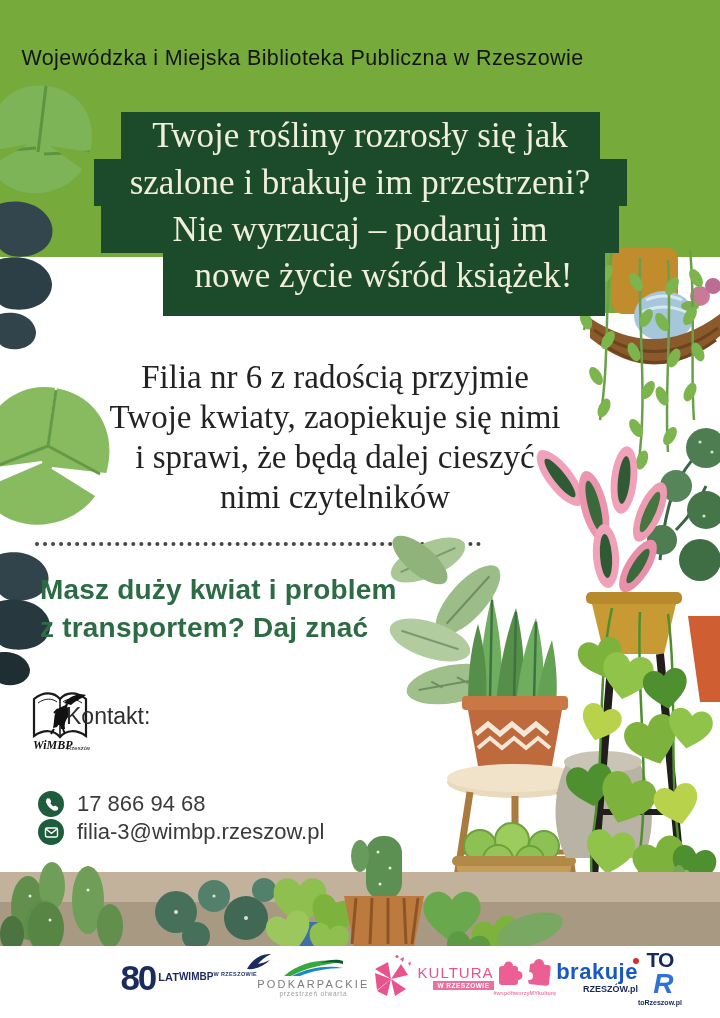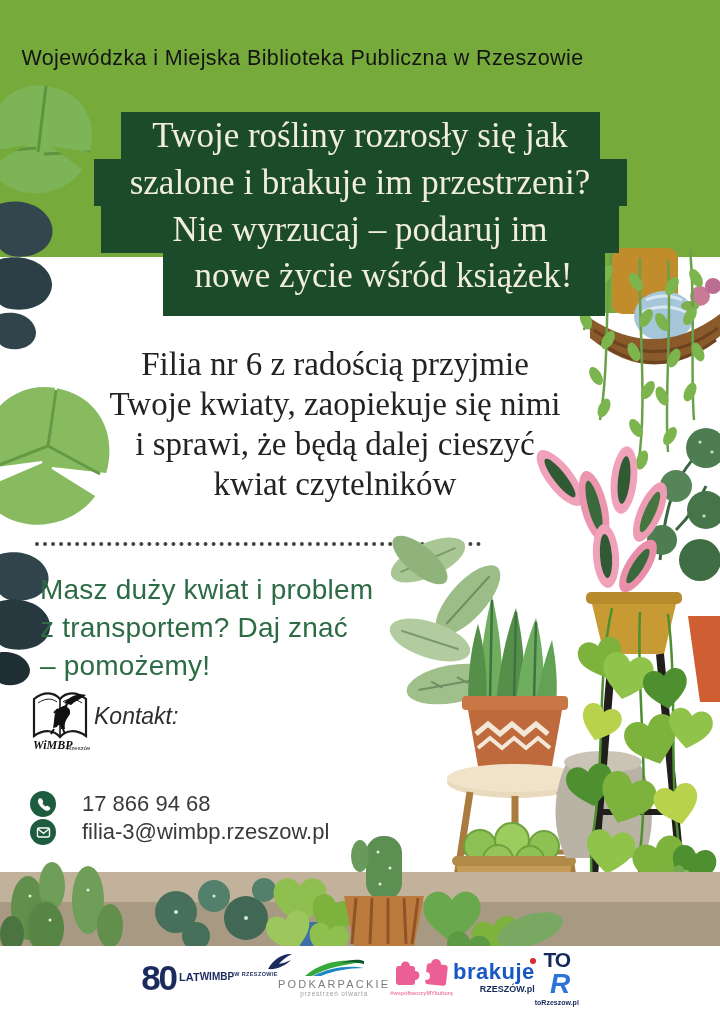--- a/index.html
+++ b/index.html
@@ -31,7 +31,7 @@
   .headline .row:nth-child(3) .box{min-width:518px;}
   .headline .row:nth-child(4) .box{min-width:442px;line-height:46px;padding-bottom:17px;margin-left:47px;}
 
-  .body-text{position:absolute;left:40px;top:344px;width:590px;z-index:3;text-align:center;
+  .body-text{position:absolute;left:40px;top:357px;width:590px;z-index:3;text-align:center;
     font-family:"Liberation Serif",serif;font-size:33px;line-height:40px;color:var(--ink);}
 
   .dotted-divider{position:absolute;left:35px;top:542px;width:446px;border-top:4px dotted #454545;z-index:1;}

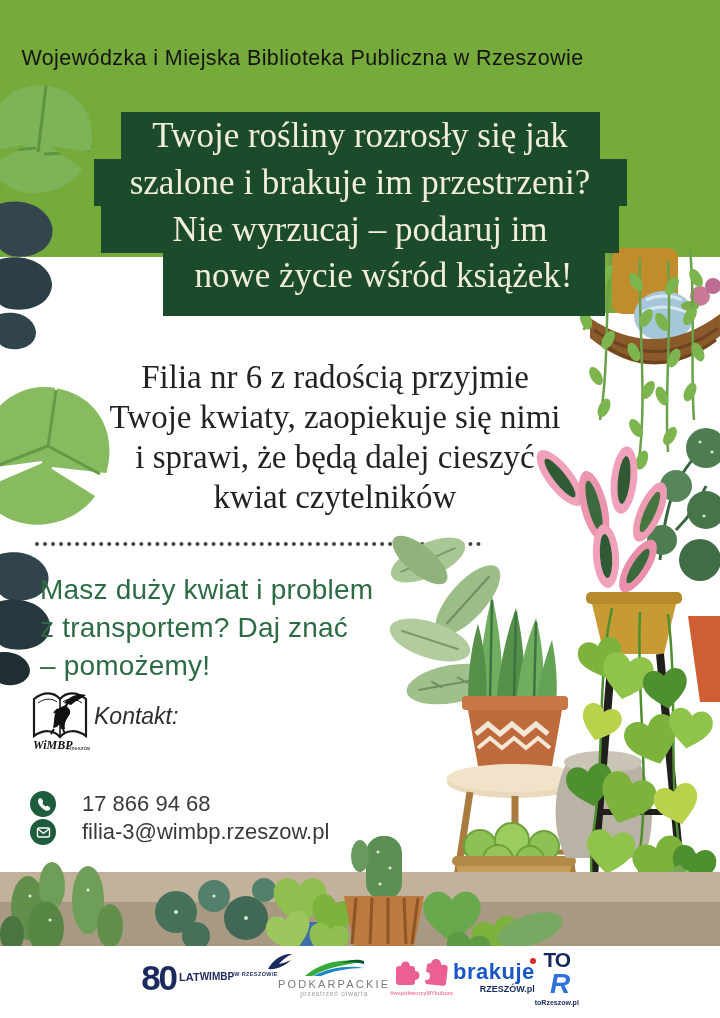--- a/index.html
+++ b/index.html
@@ -349,7 +349,7 @@
     <div>Filia nr 6 z radością przyjmie</div>
     <div>Twoje kwiaty, zaopiekuje się nimi</div>
     <div>i sprawi, że będą dalej cieszyć</div>
-    <div>kwiat czytelników</div>
+    <div>nimi czytelników</div>
   </div>
 
   <div class="dotted-divider"></div>

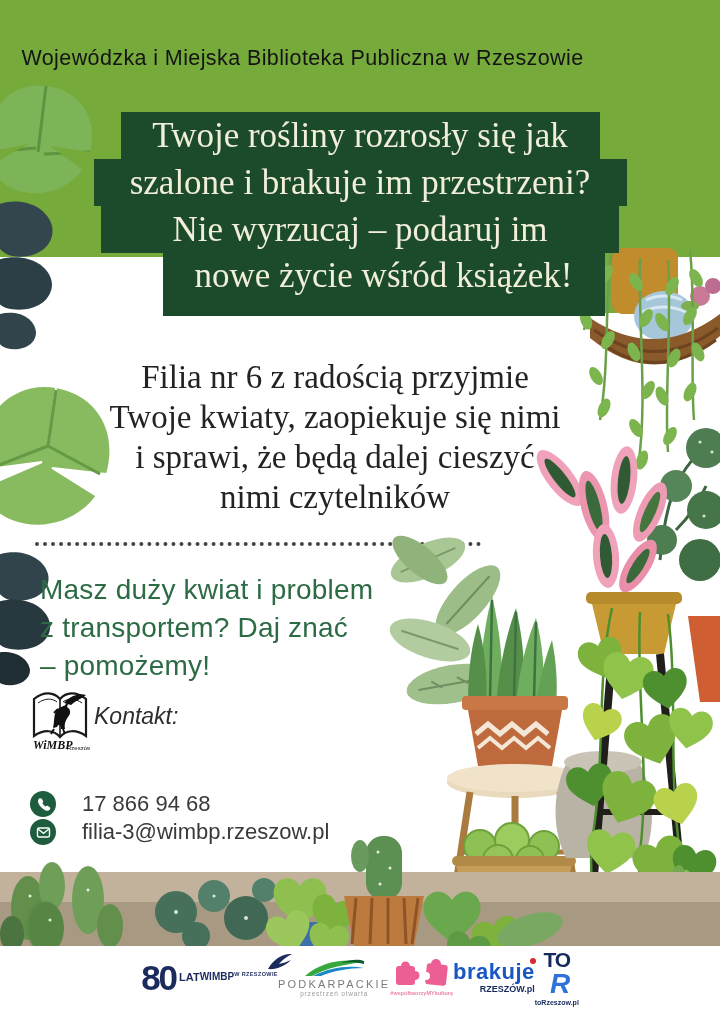--- a/index.html
+++ b/index.html
@@ -37,7 +37,7 @@
   .dotted-divider{position:absolute;left:35px;top:542px;width:446px;border-top:4px dotted #454545;z-index:1;}
 
   .promo{position:absolute;left:40px;top:571px;z-index:3;
-    font-size:28px;font-weight:400;line-height:38px;color:var(--promo);letter-spacing:.2px;}
+    font-size:28px;font-weight:700;line-height:38px;color:var(--promo);letter-spacing:.2px;}
 
   .contact{position:absolute;left:0;top:0;width:720px;z-index:3;}
   .wimbp-logo{position:absolute;left:30px;top:686px;}

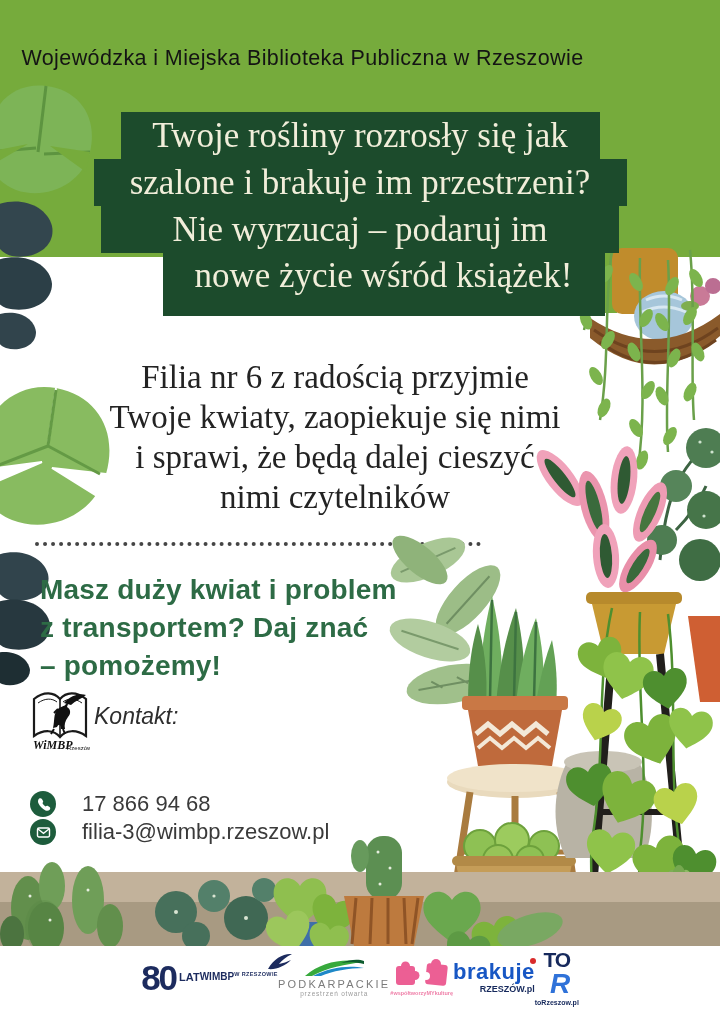--- a/index.html
+++ b/index.html
@@ -357,7 +357,6 @@
   <div class="promo">
     <div>Masz duży kwiat i problem</div>
     <div>z transportem? Daj znać</div>
-    <div>– pomożemy!</div>
   </div>
 
   <div class="contact">

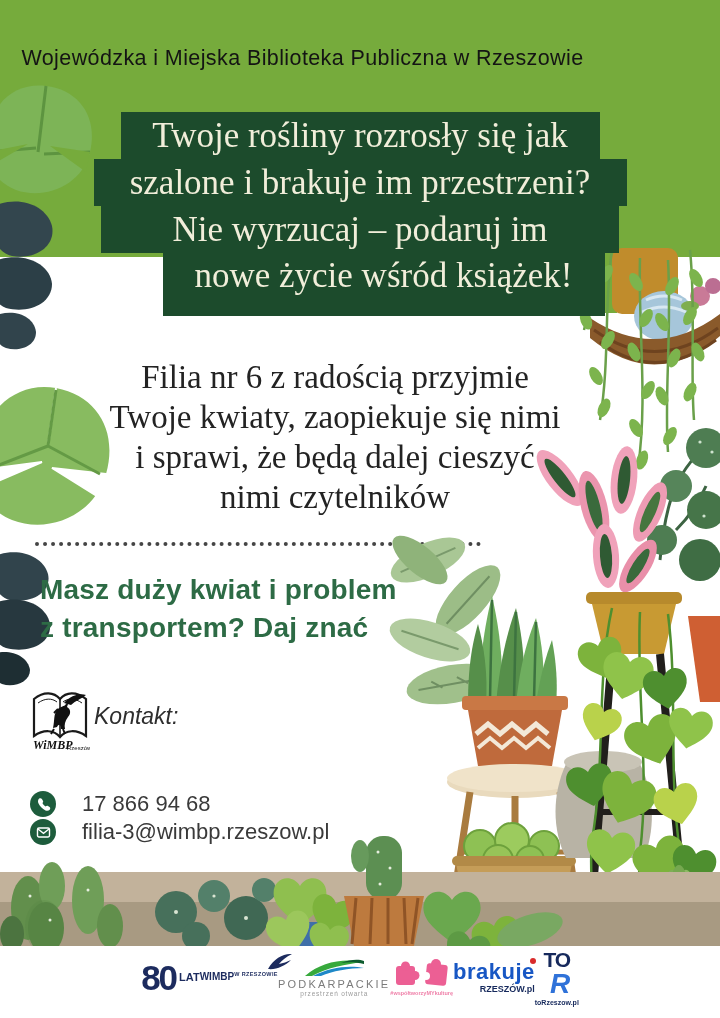--- a/index.html
+++ b/index.html
@@ -42,7 +42,7 @@
   .contact{position:absolute;left:0;top:0;width:720px;z-index:3;}
   .wimbp-logo{position:absolute;left:30px;top:686px;}
   .contact-lines{position:absolute;left:36px;top:701px;font-size:23px;line-height:31px;color:#2e2e2e;}
-  .contact-lines .indent{margin-left:58px;font-style:italic;}
+  .contact-lines .indent{margin-left:30px;}
   .contact-row{position:absolute;left:30px;display:flex;align-items:center;gap:26px;
     font-size:22px;color:#3a3a3a;}
   .contact-row.phone{top:791px;}

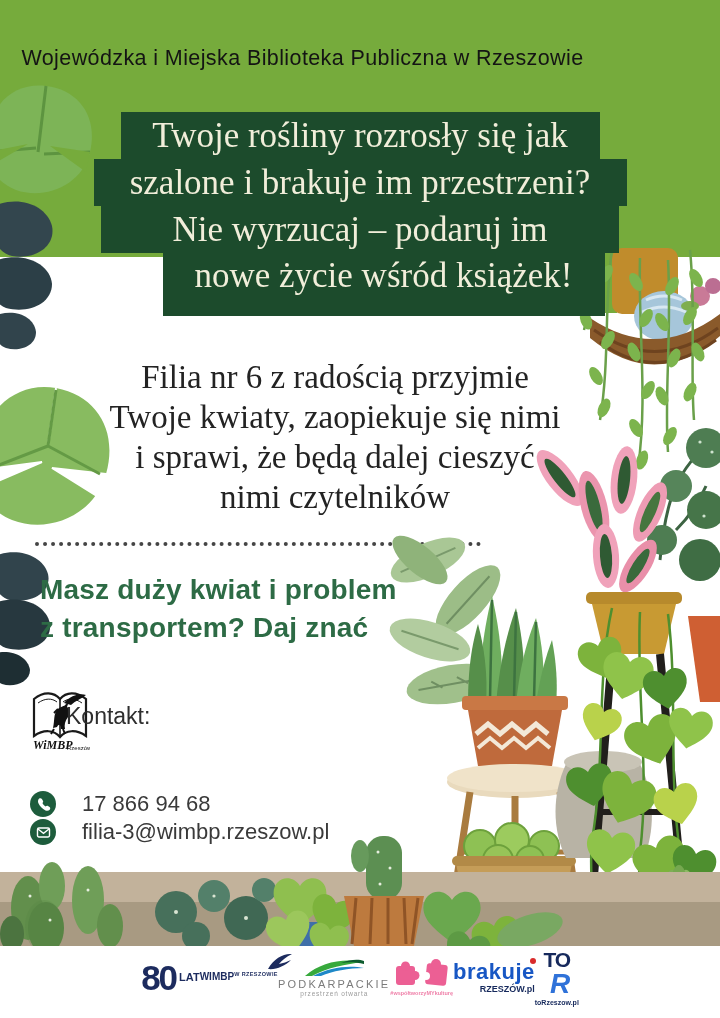--- a/index.html
+++ b/index.html
@@ -43,7 +43,7 @@
   .wimbp-logo{position:absolute;left:30px;top:686px;}
   .contact-lines{position:absolute;left:36px;top:701px;font-size:23px;line-height:31px;color:#2e2e2e;}
   .contact-lines .indent{margin-left:30px;}
-  .contact-row{position:absolute;left:30px;display:flex;align-items:center;gap:26px;
+  .contact-row{position:absolute;left:38px;display:flex;align-items:center;gap:13px;
     font-size:22px;color:#3a3a3a;}
   .contact-row.phone{top:791px;}
   .contact-row.email{top:819px;}

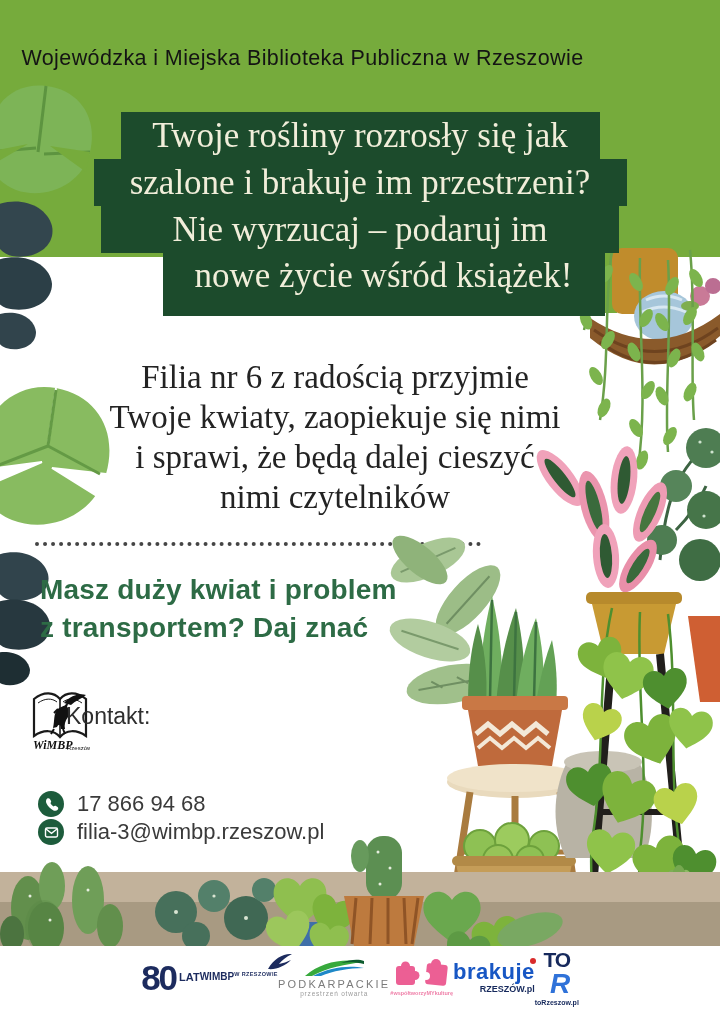--- a/index.html
+++ b/index.html
@@ -50,7 +50,7 @@
   .circle-icon{width:26px;height:26px;border-radius:50%;background:var(--circle);display:flex;align-items:center;justify-content:center;flex:0 0 auto;}
 
   .footer{position:absolute;left:0;top:946px;width:720px;height:62px;background:#fff;z-index:5;
-    display:flex;align-items:center;justify-content:center;padding:0 38px;}
+    display:flex;align-items:center;justify-content:flex-end;padding:0 38px;}
   .flogo{display:flex;align-items:center;}
 
   .l80{gap:3px;position:relative;color:#1c2b5e;}

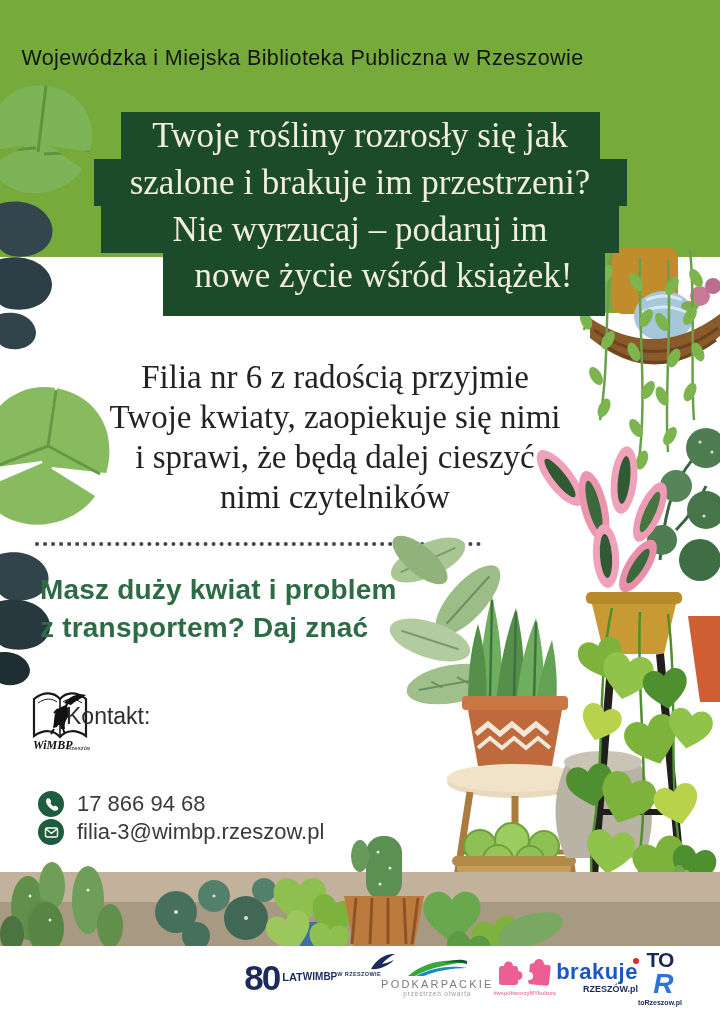--- a/index.html
+++ b/index.html
@@ -416,6 +416,24 @@
       <span class="s">przestrzeń otwarta</span>
     </div>
 
+    <div class="flogo lkul">
+      <svg width="42" height="44" viewBox="0 0 42 44">
+        <g fill="#e8538e">
+          <path d="M21,24 L5,14 L18,7 Z"></path>
+            <path d="M21,24 L7,35 L5,18 Z"></path>
+          <path d="M21,24 L17,41 L7,36 Z"></path>
+            <path d="M21,24 L36,34 L25,41 Z"></path>
+          <path d="M21,24 L31,9 L38,20 Z"></path>
+          <path d="M30,4 L34,2 L33,7 Z"></path>
+            <path d="M38,8 L41,7 L40,11 Z"></path>
+            <circle cx="27" cy="1.5" r="1.5"></circle>
+        </g>
+      </svg>
+      <span class="col">
+        <span class="t">KULTURA</span>
+        <span class="s">W RZESZOWIE</span>
+      </span>
+    </div>
 
     <div class="flogo lpuz">
       <svg width="58" height="30" viewBox="0 0 58 30">

